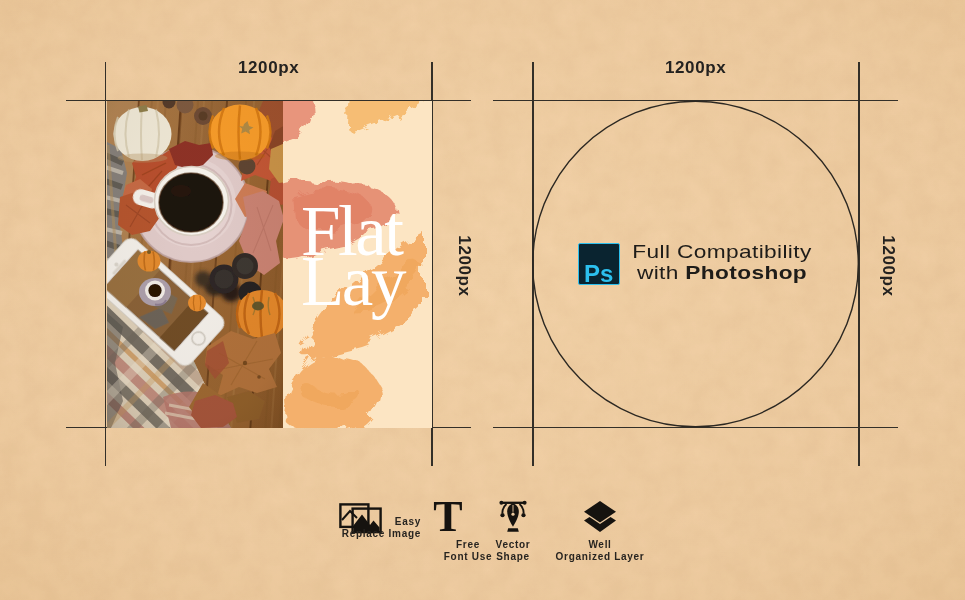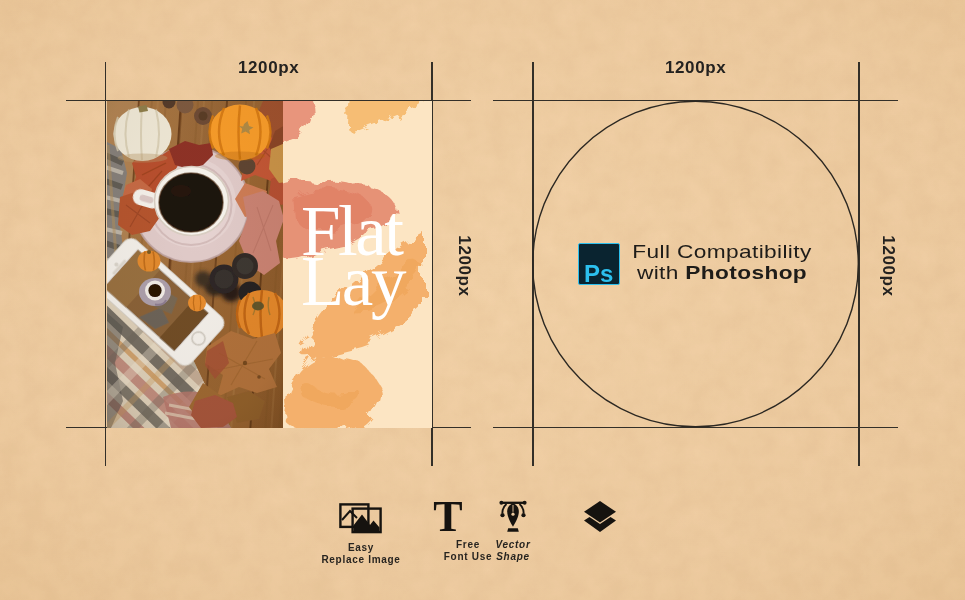--- a/index.html
+++ b/index.html
@@ -329,7 +329,7 @@
   <path d="M15.8 29 L15.8 23 L24 12.5 L32 23 L35.5 18.5 L41.5 25.5 L41.5 29 Z" fill="#16130f"></path>
 </svg>
 
-<div class="iconlabel" style="left:301px;top:542px;width:120px;">Easy<br>Replace Image</div>
+<div class="iconlabel" style="left:301px;top:516px;width:120px;text-align:right;">Easy<br>Replace Image</div>
 
 <svg width="34" height="34" viewBox="0 0 34 34" style="position:absolute;left:431px;top:498.6px">
   <text x="17" y="31.8" text-anchor="middle" font-family="Liberation Serif,serif" font-weight="bold" font-size="44" fill="#16130f">T</text>

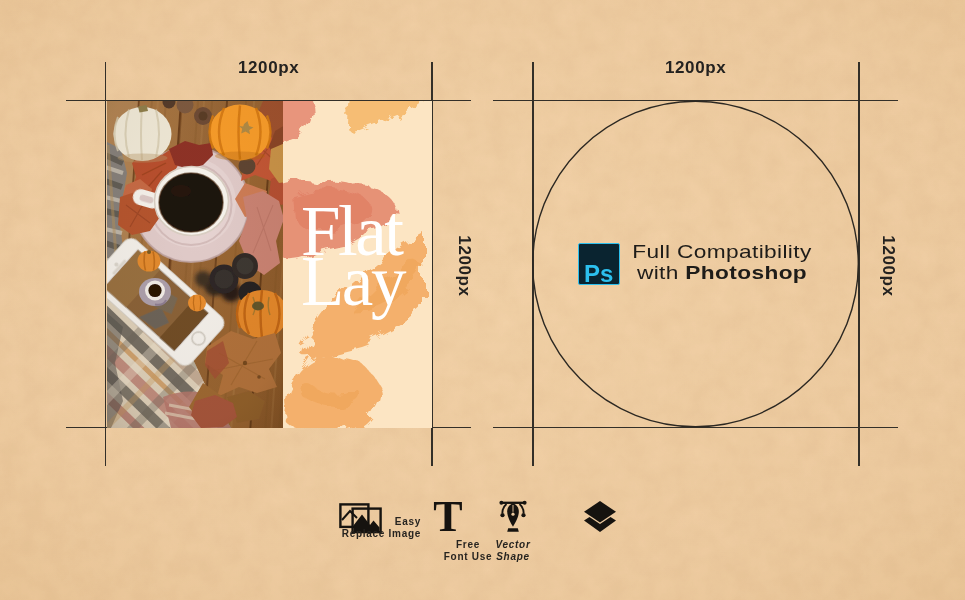--- a/index.html
+++ b/index.html
@@ -353,7 +353,7 @@
   <path d="M10.2 28.2 H19.8 L20.8 31.8 H9.2 Z" fill="#16130f"></path>
 </svg>
 
-<div class="iconlabel" style="left:468px;top:539px;width:90px;font-style:italic;">Vector<br>Shape</div>
+<div class="iconlabel" style="left:468px;top:539px;width:90px;">Vector<br>Shape</div>
 
 <svg width="34" height="33" viewBox="0 0 34 33" style="position:absolute;left:583px;top:500px">
   <path d="M17 1 L33 11.8 L17 22.6 L1 11.8 Z" fill="#16130f"></path>

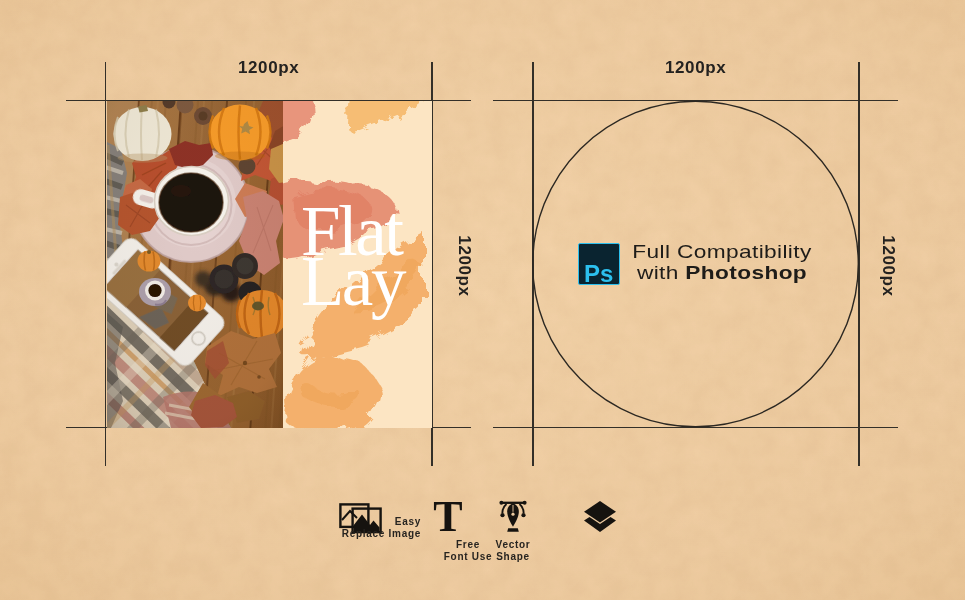--- a/index.html
+++ b/index.html
@@ -360,6 +360,7 @@
   <path d="M1 20.6 L6.5 16.9 L17 24 L27.5 16.9 L33 20.6 L17 31.9 Z" fill="#16130f"></path>
 </svg>
 
+<div class="iconlabel" style="left:540px;top:539px;width:120px;">Well<br>Organized Layer</div>
 
 </div>
 

